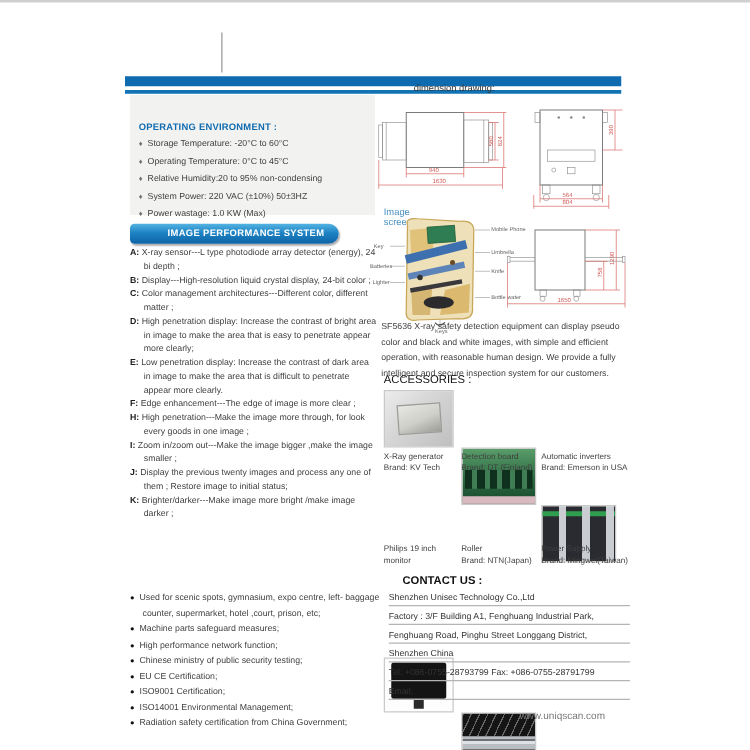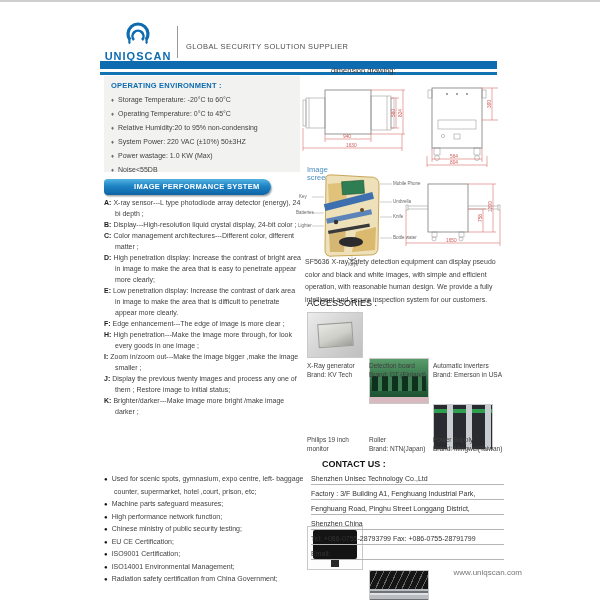--- a/index.html
+++ b/index.html
@@ -83,7 +83,6 @@
     <div class="brand">UNIQSCAN</div>
   </div>
   <div class="hdr-div"></div>
-  <div class="tagline">GLOBAL SECURITY SOLUTION SUPPLIER</div>
   <div class="bluebar"></div>
   <div class="bluebar2"></div>
 

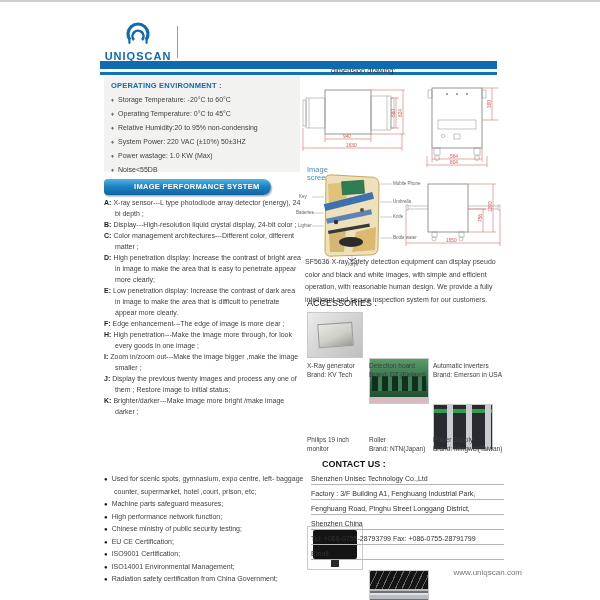--- a/index.html
+++ b/index.html
@@ -74,14 +74,6 @@
 <div class="page">
   <div class="topline"></div>
 
-  <div class="logo">
-    <svg width="34" height="27" viewBox="0 0 34 27">
-      <path d="M9 22 A10 10 0 1 1 25 22" fill="none" stroke="#0e6bb0" stroke-width="3.2"></path>
-      <path d="M13 22 A5.5 5.5 0 1 1 21 22" fill="none" stroke="#0e6bb0" stroke-width="2.6"></path>
-      <path d="M9 22 q-1.5 2 0 3.5 M25 22 q1.5 2 0 3.5" fill="none" stroke="#0e6bb0" stroke-width="2"></path>
-    </svg>
-    <div class="brand">UNIQSCAN</div>
-  </div>
   <div class="hdr-div"></div>
   <div class="bluebar"></div>
   <div class="bluebar2"></div>

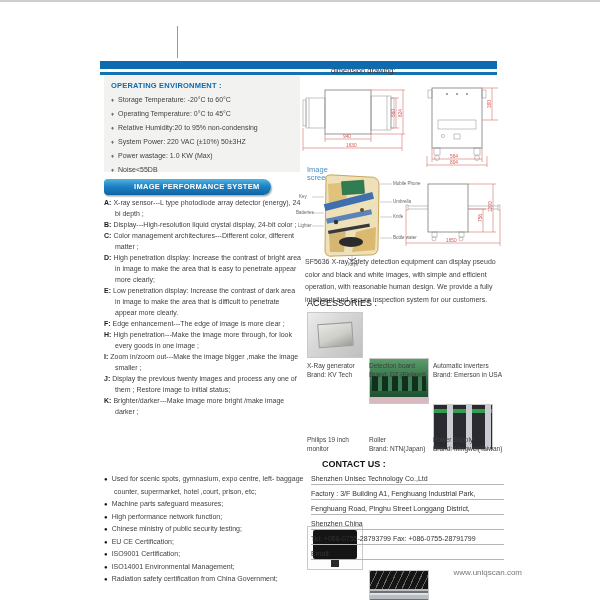--- a/index.html
+++ b/index.html
@@ -16,7 +16,7 @@
   .bluebar2{position:absolute;left:100px;top:72px;width:397px;height:2.5px;background:#1273b4;}
 
   
-  .oe-box{position:absolute;left:104px;top:76px;width:196px;height:96px;background:#f2f2f1;box-sizing:border-box;padding:5px 7px;}
+  .oe-box{position:absolute;left:104px;top:76px;width:196px;height:96px;background:#f2f2f1;box-sizing:border-box;padding:21px 7px;}
   .oe-title{font-size:7.5px;font-weight:bold;color:#0e6bb0;margin-bottom:3px;letter-spacing:.2px;}
   .oe-item{font-size:7px;line-height:13px;color:#3f3f3f;white-space:nowrap;}
   .diamond{color:#6f6f6f;font-size:6px;margin-right:4px;}

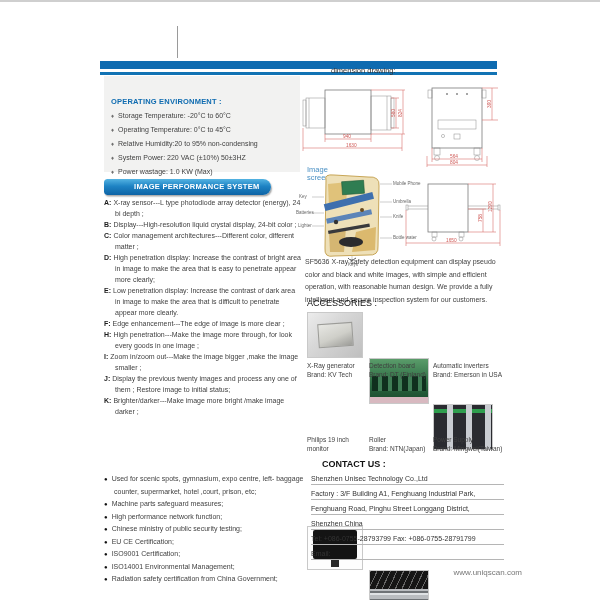--- a/index.html
+++ b/index.html
@@ -48,7 +48,7 @@
   .card-cap{position:absolute;font-size:6.5px;line-height:9px;color:#3f3f3f;}
   .h-contact{position:absolute;left:322px;top:459px;font-size:9px;font-weight:bold;color:#111;}
   .c-line{position:absolute;left:311px;width:193px;font-size:7px;color:#333;border-bottom:1px solid #b5b5b5;padding-bottom:2px;white-space:nowrap;}
-  .website{position:absolute;left:348px;top:568px;width:174px;text-align:right;font-size:8px;color:#777;}
+  .website{position:absolute;left:310px;top:568px;width:174px;text-align:right;font-size:8px;color:#777;}
 
   
   .t-gen{background:linear-gradient(135deg,#ececec 0%,#d7d7d7 40%,#bfbfbf 100%);position:relative;}

